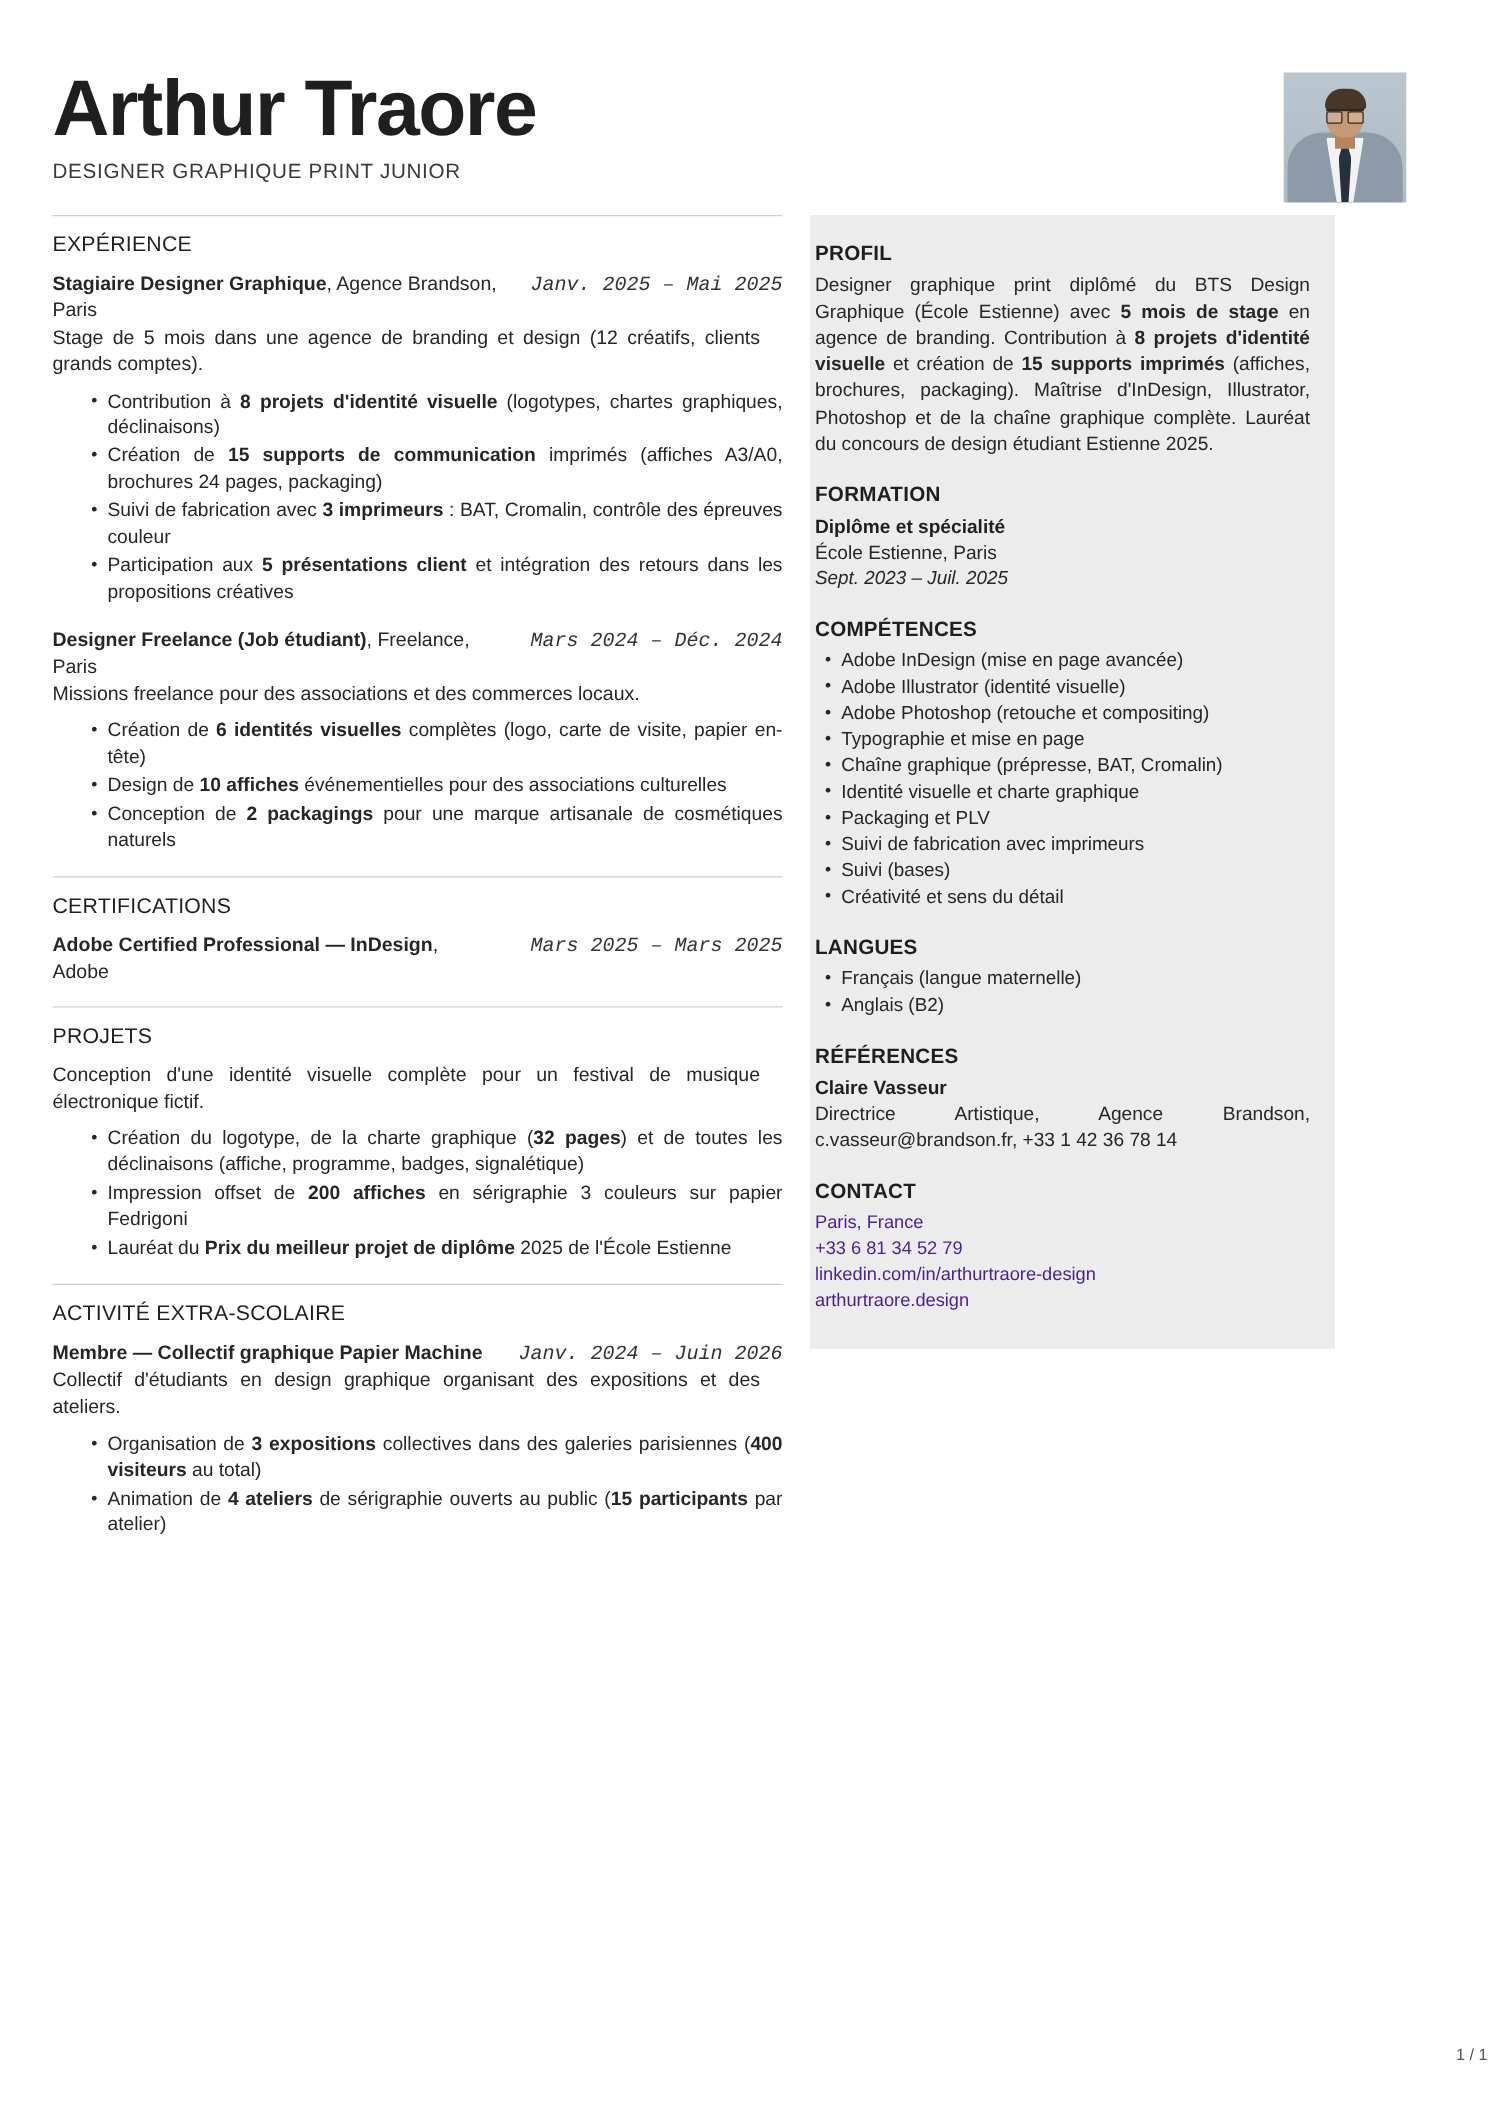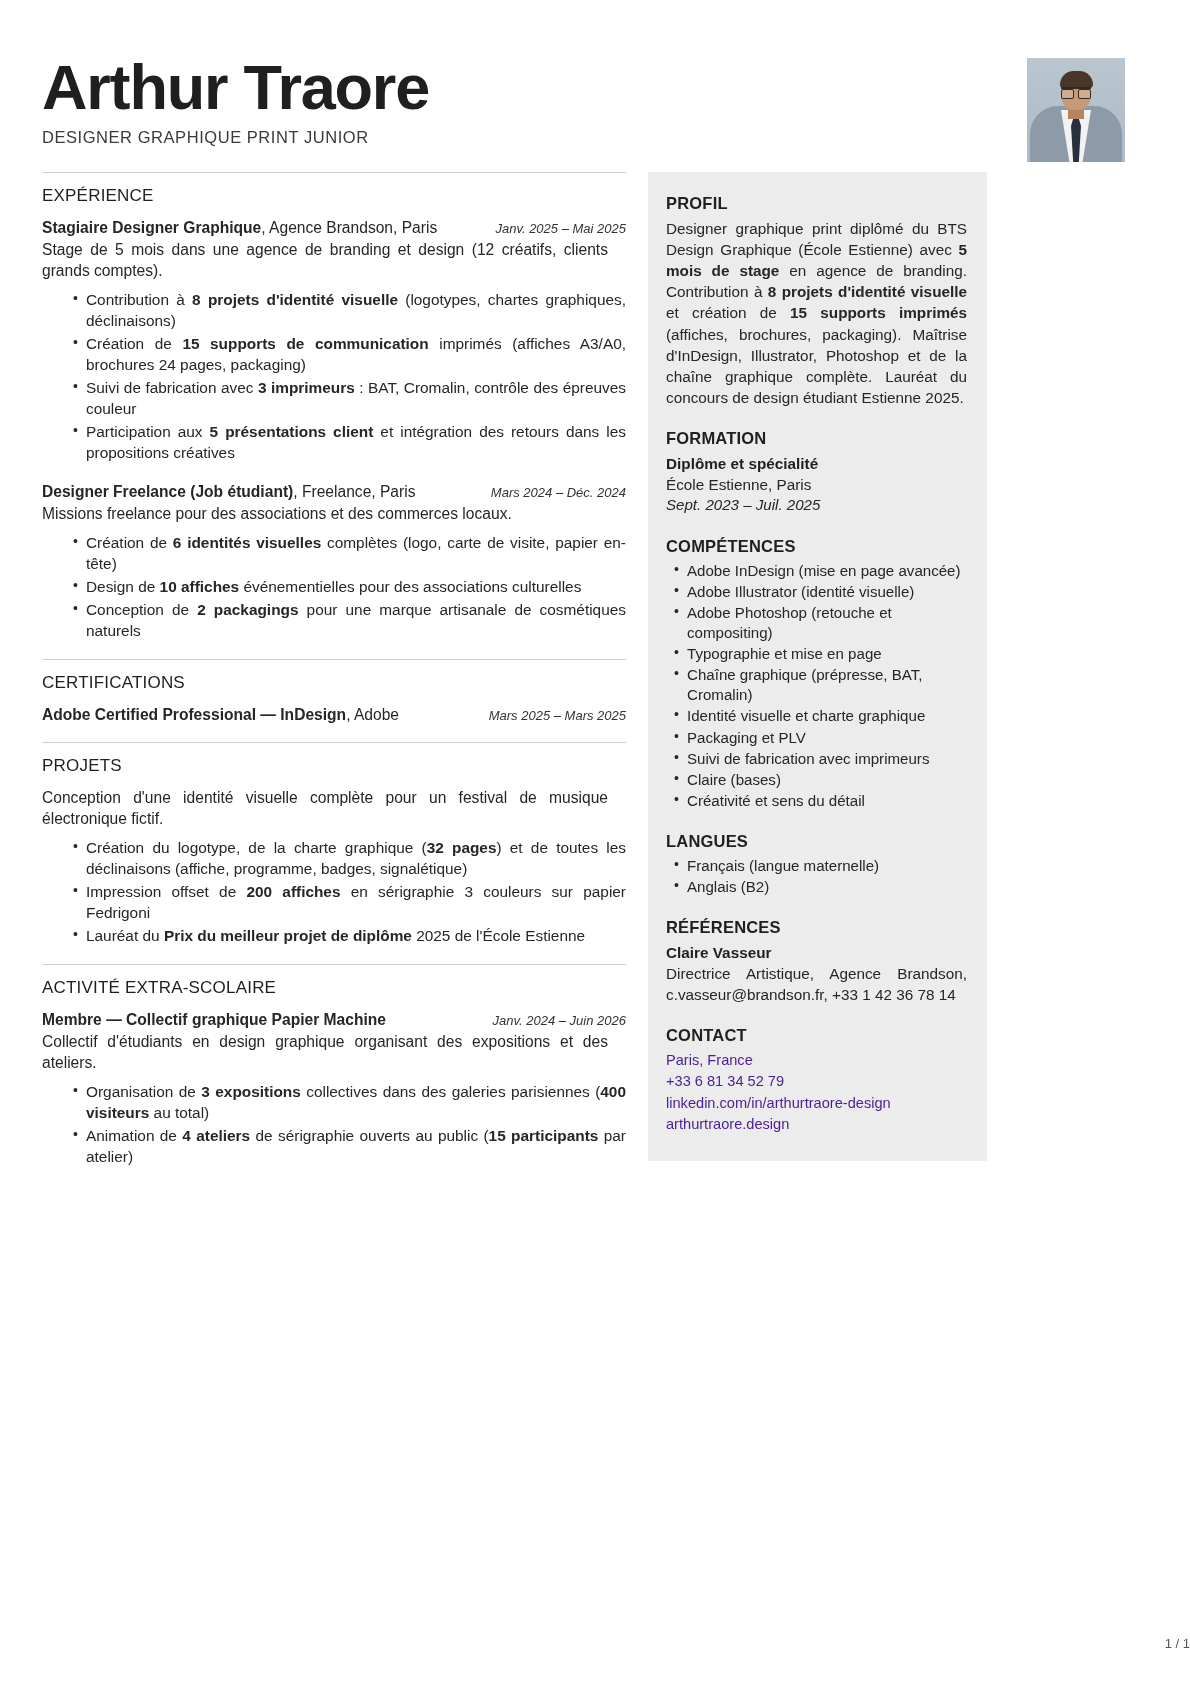--- a/index.html
+++ b/index.html
@@ -138,11 +138,11 @@
     padding-right: 8px;
   }
   .col-right {
-    width: 339px;
+    width: 420px;
     flex: none;
     margin-left: 14px;
     background: #ececec;
-    padding: 22px 20px 26px 18px;
+    padding: 22px 20px 26px 4px;
   }
 
   

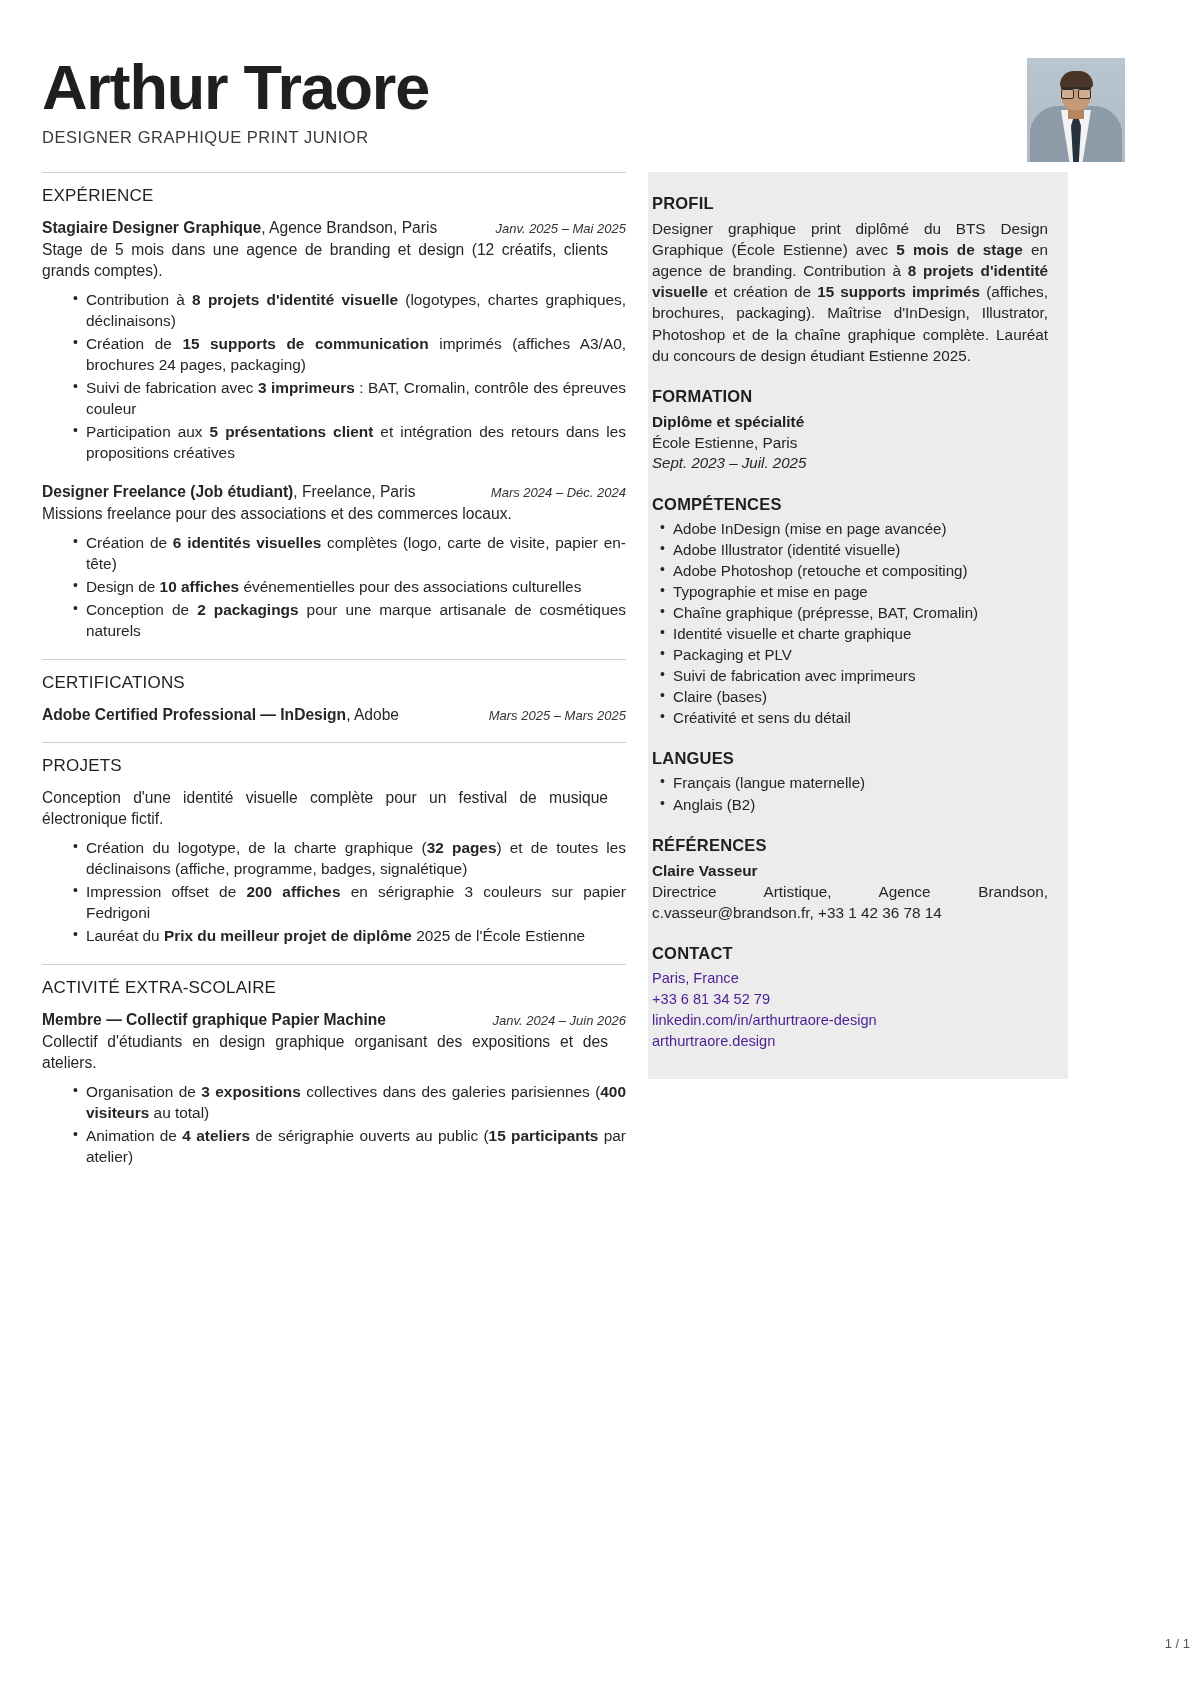--- a/index.html
+++ b/index.html
@@ -171,12 +171,13 @@
   }
   .entry-title b { font-weight: 700; }
   .entry-date {
-    font-size: 13px;
+    font-size: 16px;
     font-style: italic;
     color: #333;
     white-space: nowrap;
     flex: none;
     padding-bottom: 1px;
+    font-family: Liberation Mono, monospace;
   }
   .entry-desc {
     font-size: 15.6px;

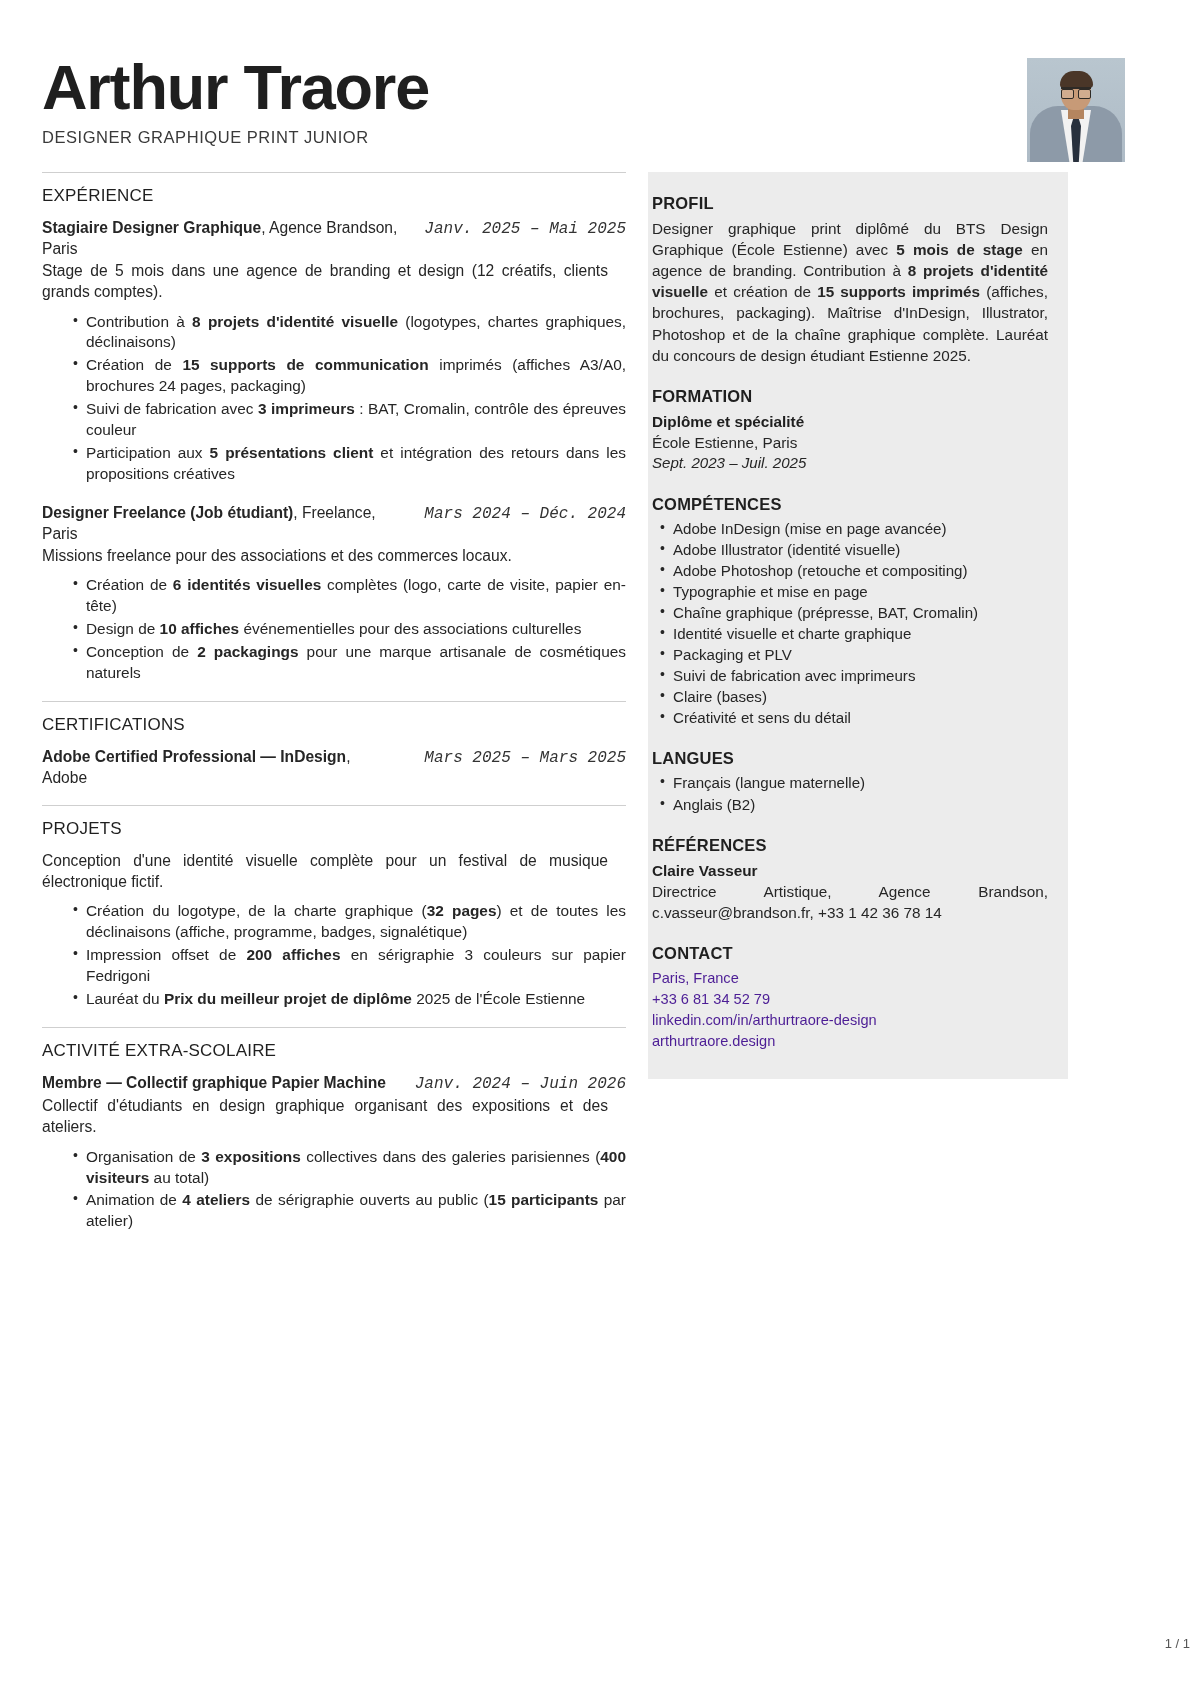--- a/index.html
+++ b/index.html
@@ -398,7 +398,7 @@
           <li>Identité visuelle et charte graphique</li>
           <li>Packaging et PLV</li>
           <li>Suivi de fabrication avec imprimeurs</li>
-          <li>Claire (bases)</li>
+          <li>Suivi (bases)</li>
           <li>Créativité et sens du détail</li>
         </ul>
       </div>

